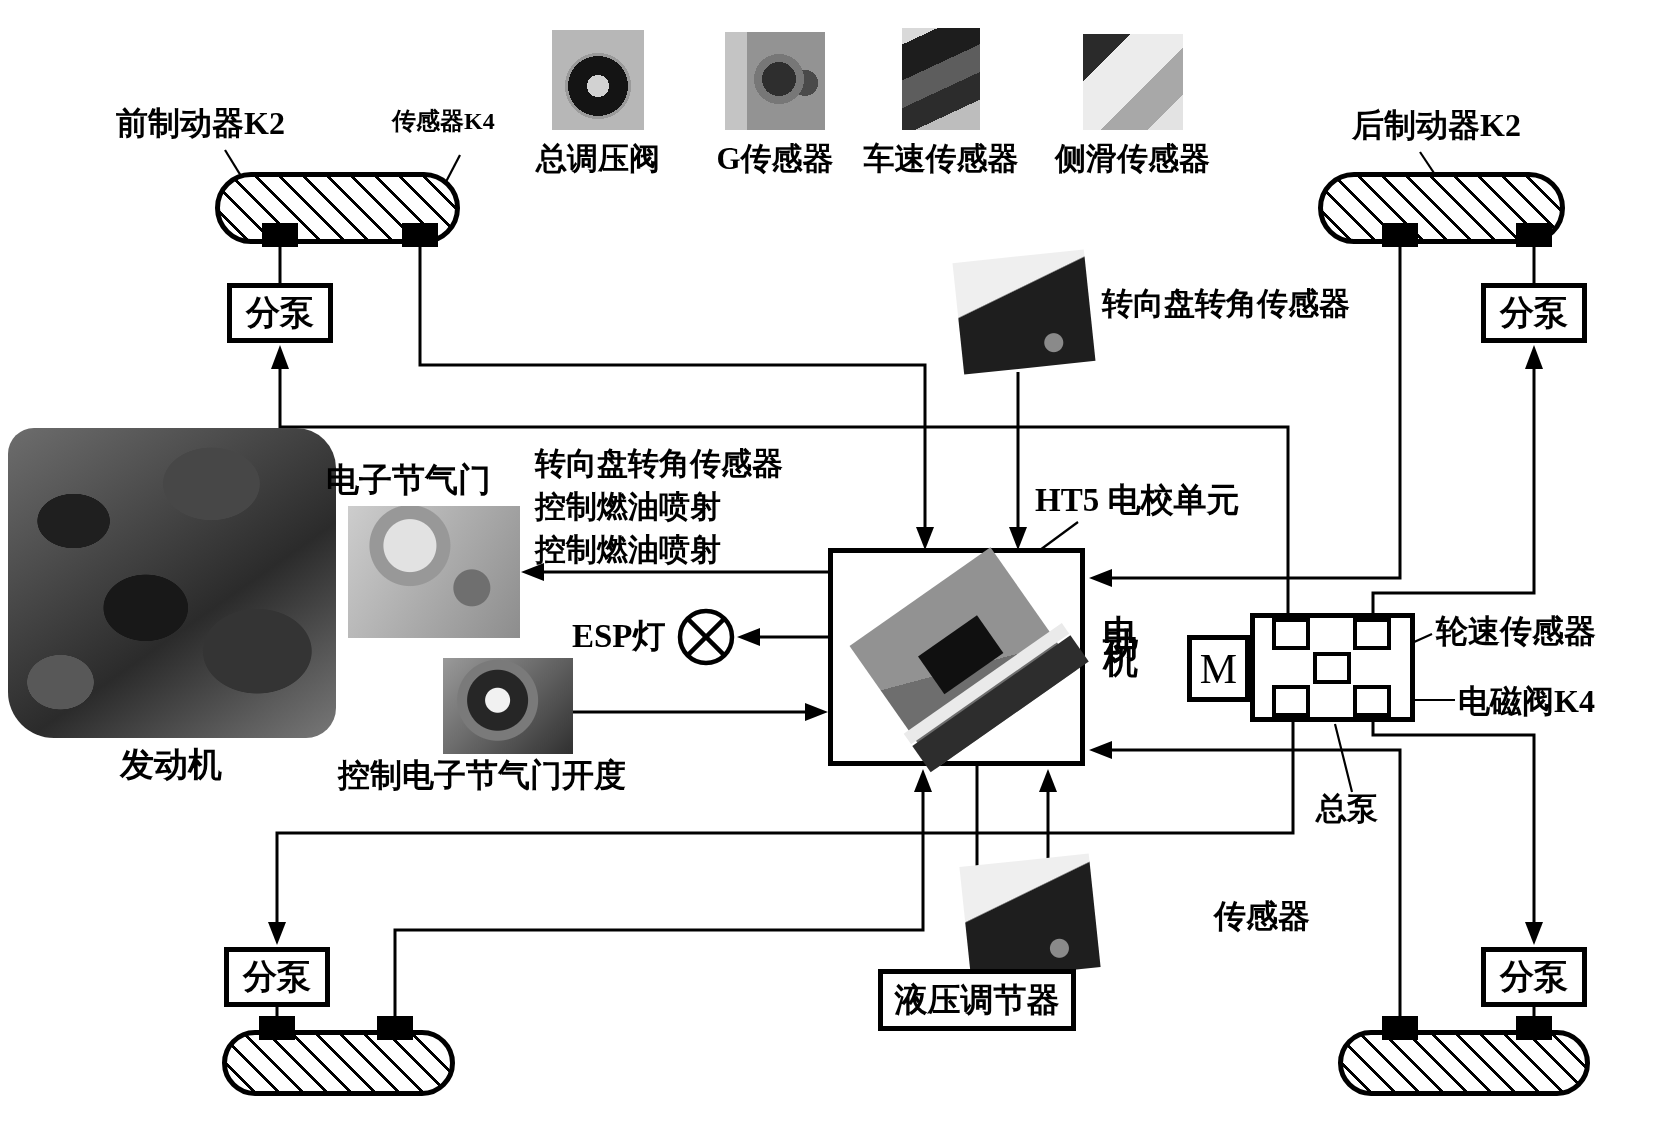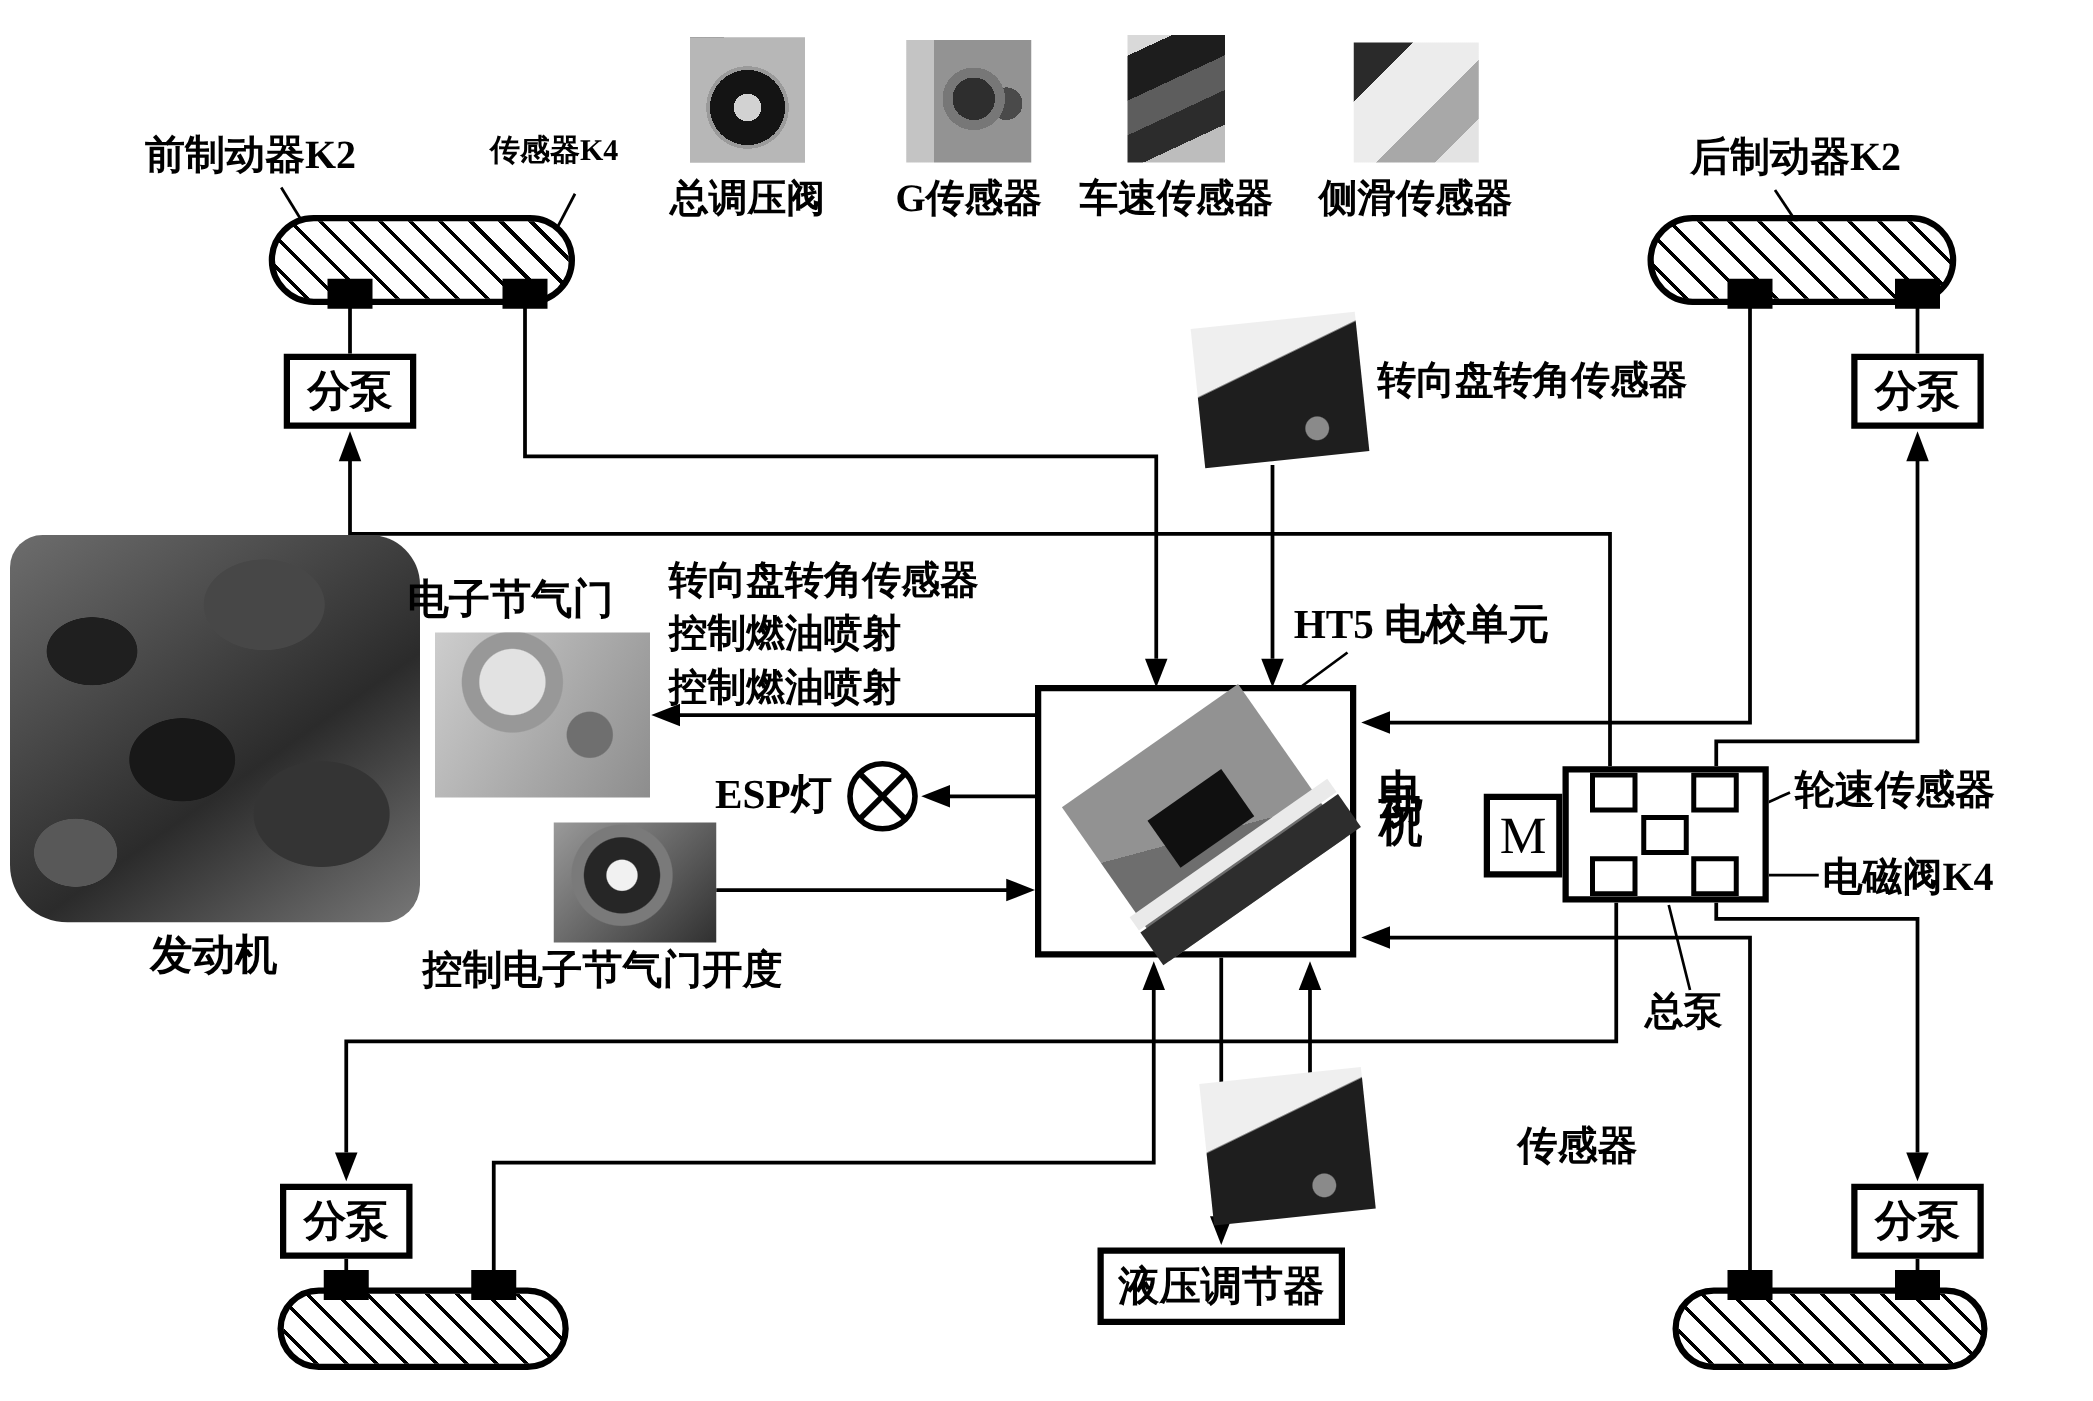--- a/index.html
+++ b/index.html
@@ -248,7 +248,7 @@
   <div class="lbl" style="left:1152px;top:895px;width:220px;text-align:center;font-size:32px;line-height:42px;">
     <div>传感器</div>
   </div>
-  <div class="box" style="left:878px;top:998px;width:188px;height:52px;font-size:33px;">
+  <div class="box" style="left:878px;top:969px;width:188px;height:52px;font-size:33px;">
     <span>液压调节器</span>
     </div>
 

